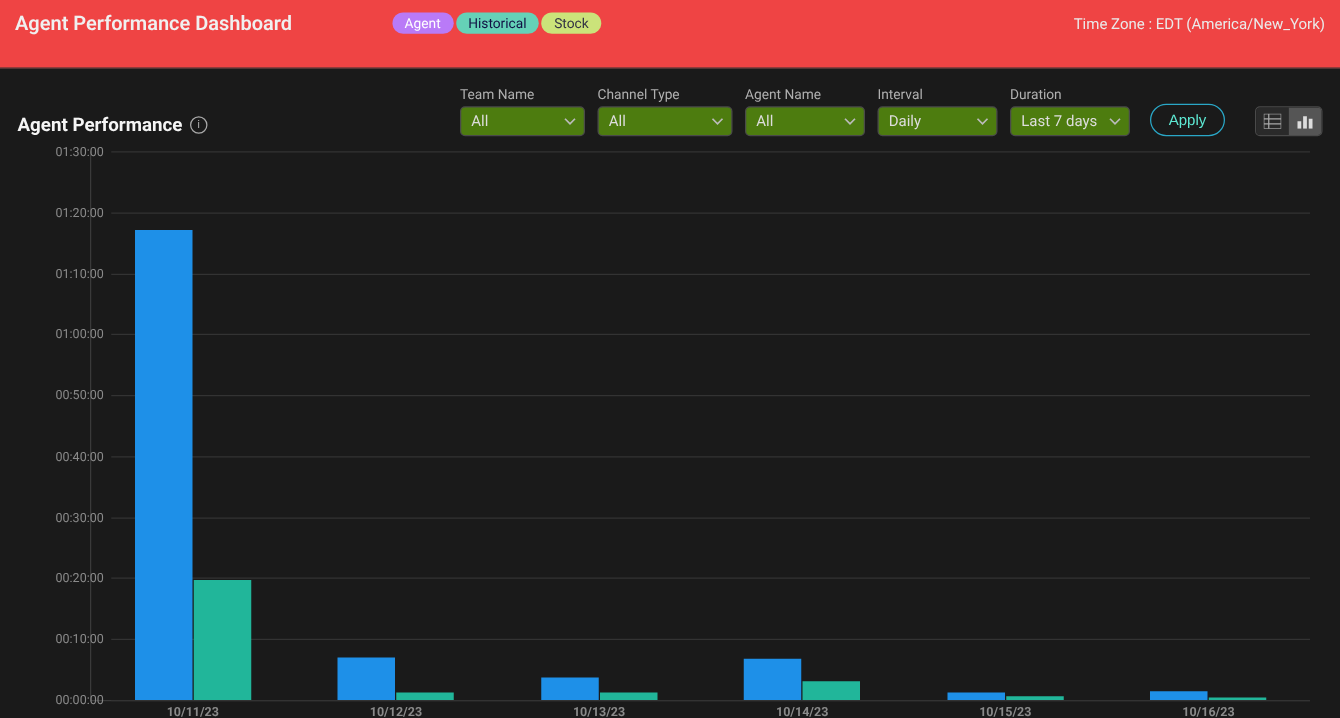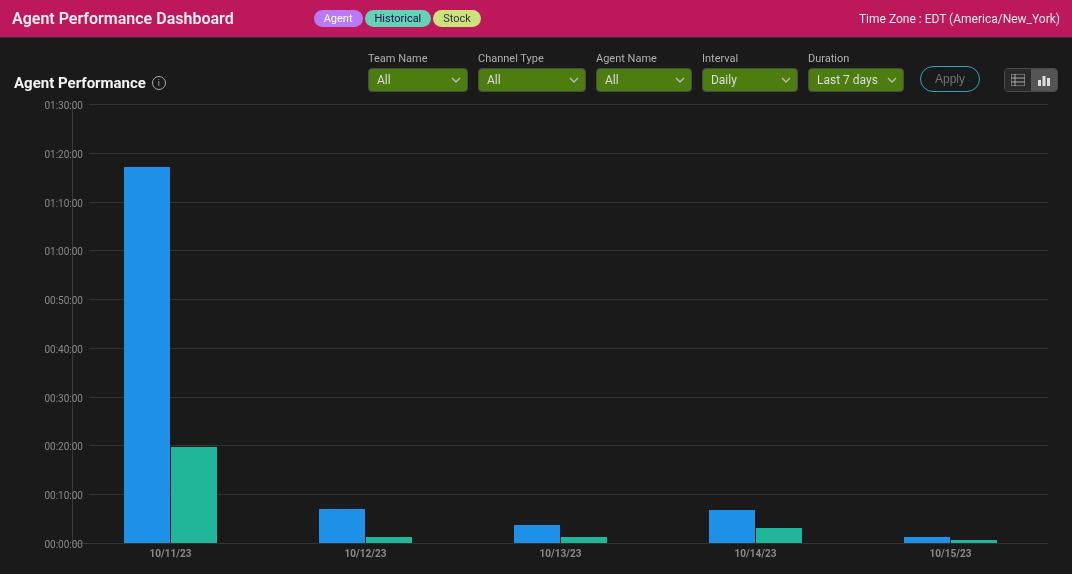--- a/index.html
+++ b/index.html
@@ -14,9 +14,9 @@
   .header {
     display: flex;
     align-items: center;
-    padding: 9px 12px 9px 12px;
+    padding: 9px 12px 26px 12px;
     border-bottom: 1px solid #333;
-    background: #be185d;
+    background: #ef4444;
   }
   .header-title {
     font-size: 16px;

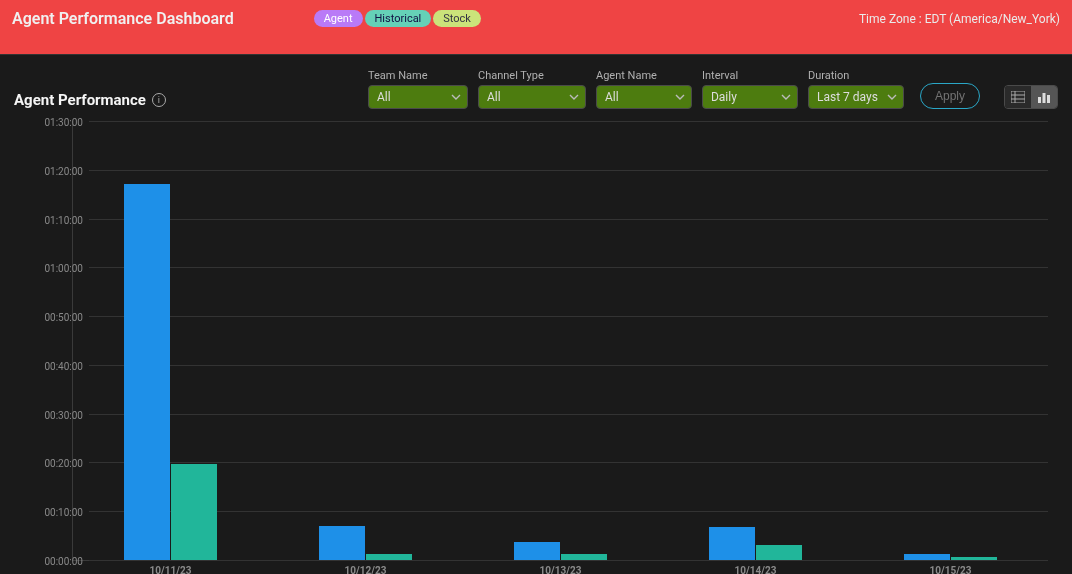--- a/index.html
+++ b/index.html
@@ -86,7 +86,7 @@
   .chev svg { display:block; }
   .apply-btn {
     border: 1px solid #2aa7c7;
-    color: #737373;
+    color: #5eead4;
     background: transparent;
     border-radius: 14px;
     padding: 4px 14px;

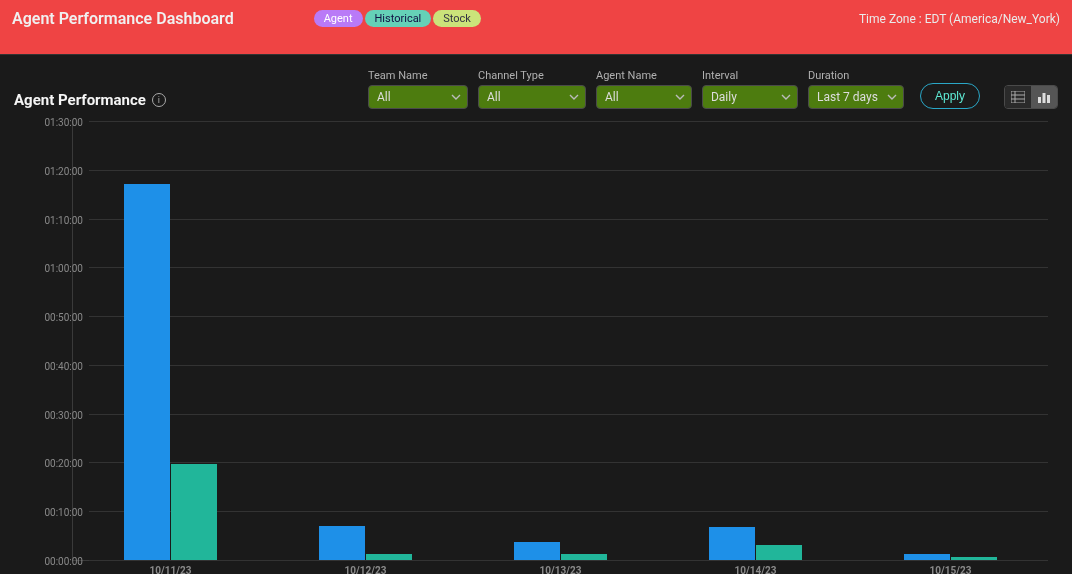--- a/index.html
+++ b/index.html
@@ -333,6 +333,11 @@
             <div class="bar" style="height: 0.740741%; background: rgb(33, 182, 154);"></div>
             <div class="xlabel">10/15/23</div>
           </div>
+          <div class="cat">
+            <div class="bar" style="height: 1.66667%; background: rgb(30, 144, 232);"></div>
+            <div class="bar" style="height: 0.555556%; background: rgb(33, 182, 154);"></div>
+            <div class="xlabel">10/16/23</div>
+          </div>
         </div>
       </div>
   </div>

